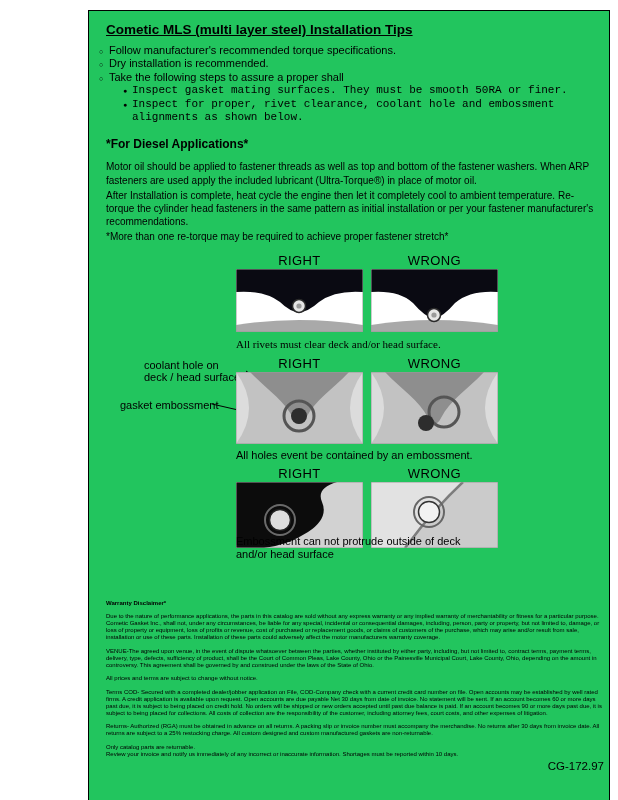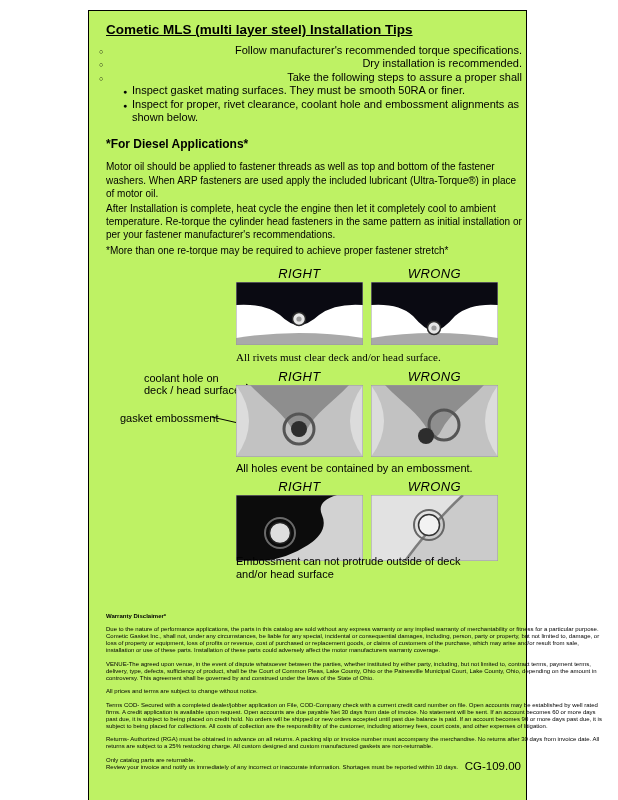--- a/index.html
+++ b/index.html
@@ -9,9 +9,9 @@
     font-family: "Liberation Sans", sans-serif; color: #000;
   }
   .page {
-    position: absolute; left: 88px; top: 10px; width: 439px; height: 790px;
+    position: absolute; left: 88px; top: 10px; width: 522px; height: 790px;
     border-top: 1px solid #000; border-left: 1px solid #000; border-right: 1px solid #000;
-    background: #bef264;
+    background: #22c55e;
   }
   .content { padding: 11px 4px 0 17px; position: relative; }
   .doc-title { font-size: 13.5px; font-weight: bold; text-decoration: underline; margin: 0; }

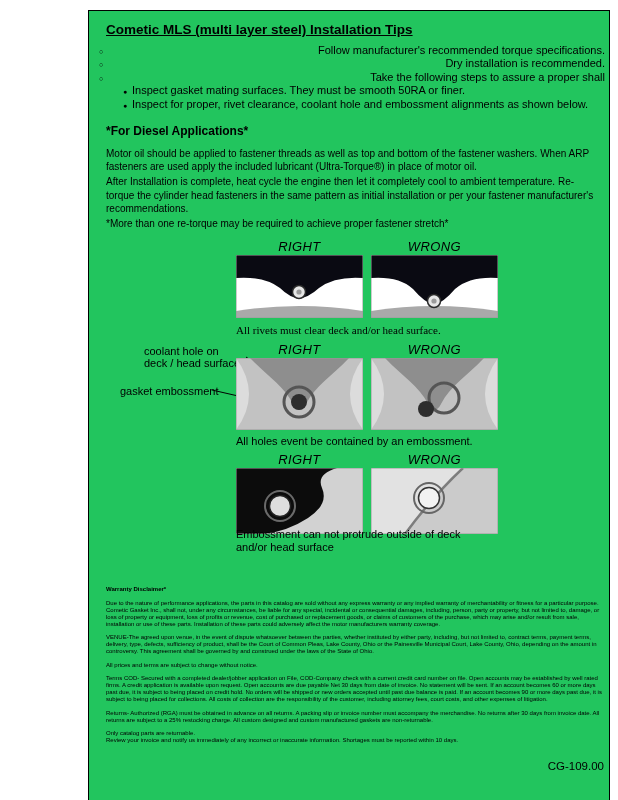--- a/index.html
+++ b/index.html
@@ -15,7 +15,7 @@
   }
   .content { padding: 11px 4px 0 17px; position: relative; }
   .doc-title { font-size: 13.5px; font-weight: bold; text-decoration: underline; margin: 0; }
-  ul.tips { list-style: none; margin: 7px 0 0 -7px; padding: 0; font-size: 11px; line-height: 13.4px; text-align: right; }
+  ul.tips { list-style: none; margin: 7px 0 0 -7px; padding: 0; font-size: 11px; line-height: 13.4px; }
   ul.tips > li { position: relative; padding-left: 10px; }
   ul.tips > li::before { content: "○"; position: absolute; left: 0; top: 1px; font-size: 7px; }
   ul.subtips { list-style: none; margin: 0 0 0 -7px; padding: 0; font-size: 11px; line-height: 13.4px; }

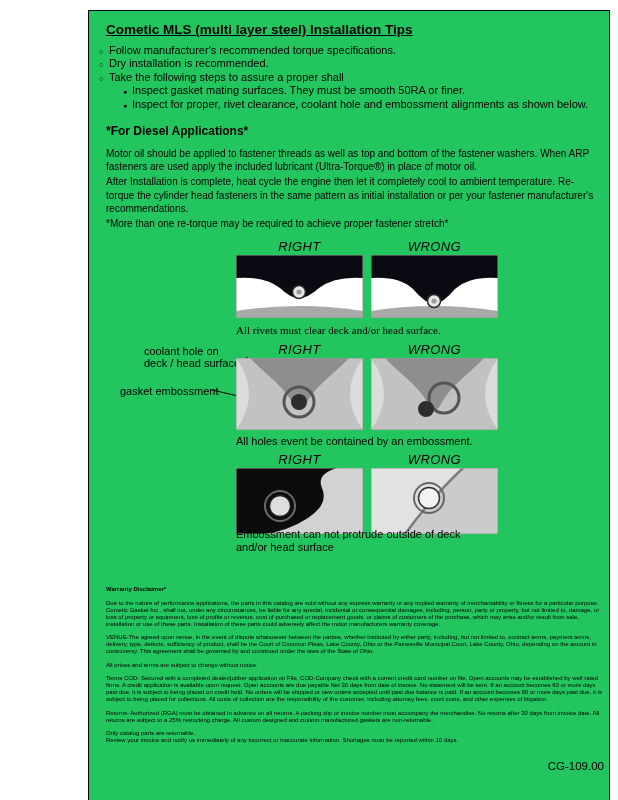--- a/index.html
+++ b/index.html
@@ -19,7 +19,7 @@
   ul.tips > li { position: relative; padding-left: 10px; }
   ul.tips > li::before { content: "○"; position: absolute; left: 0; top: 1px; font-size: 7px; }
   ul.subtips { list-style: none; margin: 0 0 0 -7px; padding: 0; font-size: 11px; line-height: 13.4px; }
-  ul.subtips > li { position: relative; padding-left: 33px; }
+  ul.subtips > li { position: relative; padding-left: 33px; font-family: Liberation Mono, monospace; }
   ul.subtips > li::before { content: "●"; position: absolute; left: 24px; top: 1px; font-size: 7px; }
   .section-head { font-size: 12px; font-weight: bold; margin: 13px 0 0 0; }
   p.body { font-size: 10px; line-height: 13.2px; margin: 9px 0 0 0; max-width: 494px; }

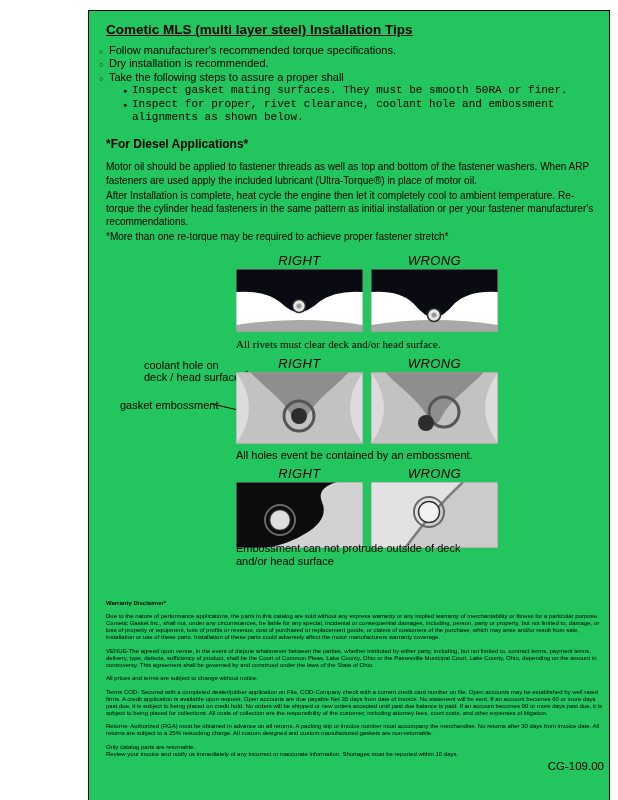--- a/index.html
+++ b/index.html
@@ -26,7 +26,7 @@
   p.body.sp { margin-top: 2px; }
 
   .figures { position: relative; height: 332px; margin-top: 9px; }
-  .fig-label { position: absolute; width: 127px; text-align: center; font-size: 13px; letter-spacing: 0.4px; font-style: italic; }
+  .fig-label { position: absolute; width: 127px; text-align: center; font-size: 13px; letter-spacing: 0.4px; }
   .fig-panel { position: absolute; font-size: 0; }
   .fig-caption { position: absolute; font-size: 11px; line-height: 13px; }
   .side-label { position: absolute; font-size: 11px; line-height: 12px; }

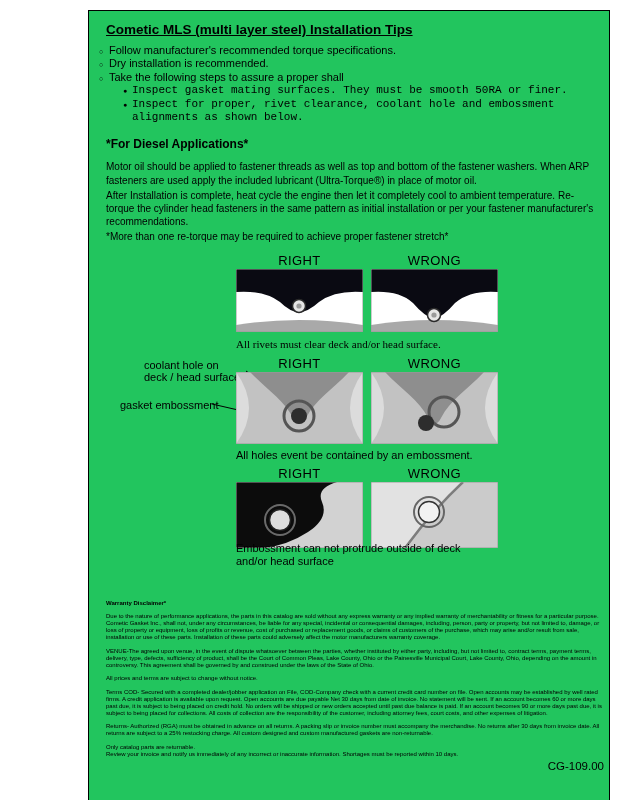--- a/index.html
+++ b/index.html
@@ -42,7 +42,7 @@
   .cap2 { left: 130px; top: 196px; }
   .f3r-label { left: 130px; top: 213px; }   .f3w-label { left: 265px; top: 213px; }
   .f3r { left: 130px; top: 229px; }         .f3w { left: 265px; top: 229px; }
-  .cap3 { left: 130px; top: 289px; width: 240px; }
+  .cap3 { left: 130px; top: 282px; width: 240px; }
 
   .legal { margin-top: 15px; width: 501px; }
   .legal-head { font-size: 6.6px; font-weight: bold; margin: 0 0 7px 0; }

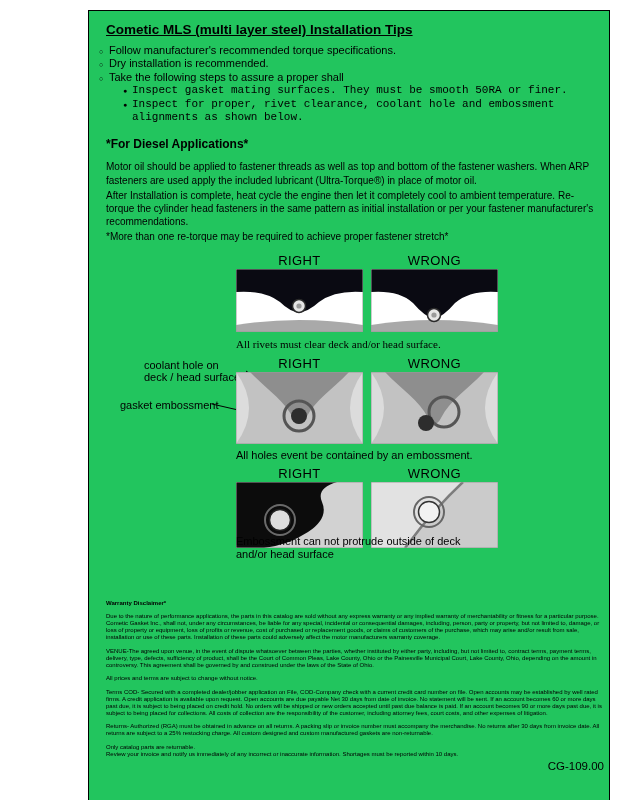--- a/index.html
+++ b/index.html
@@ -173,7 +173,7 @@
 
   </div>
 
-  <div class="docnum">CG-109.00</div>
+  <div class="docnum">CG-172.97</div>
 </div>
 
 </body></html>

